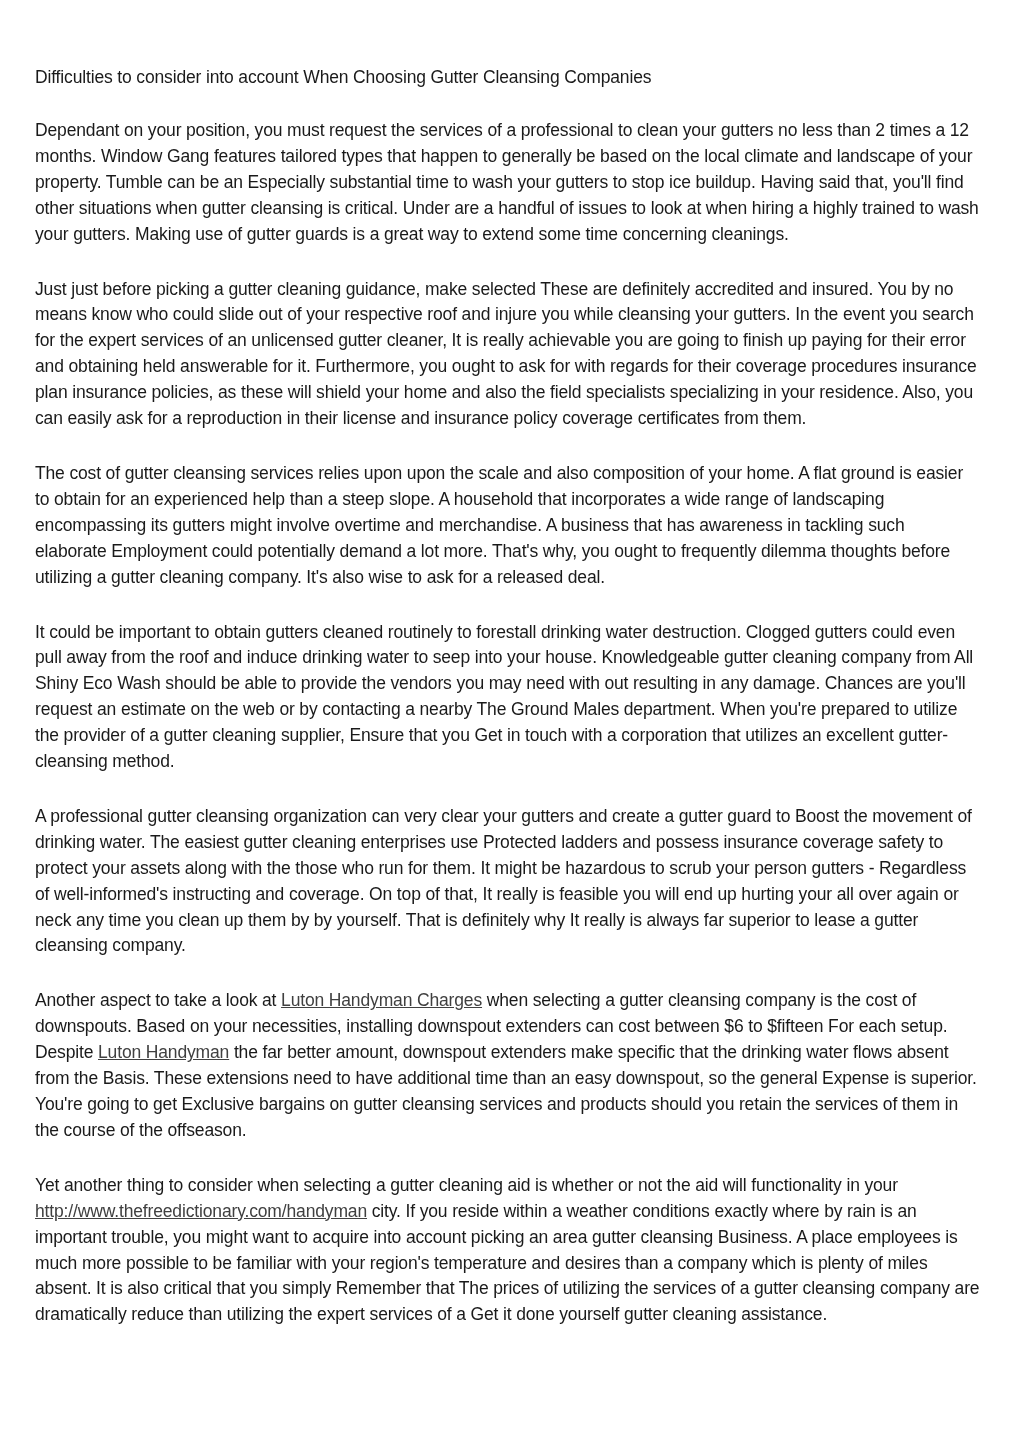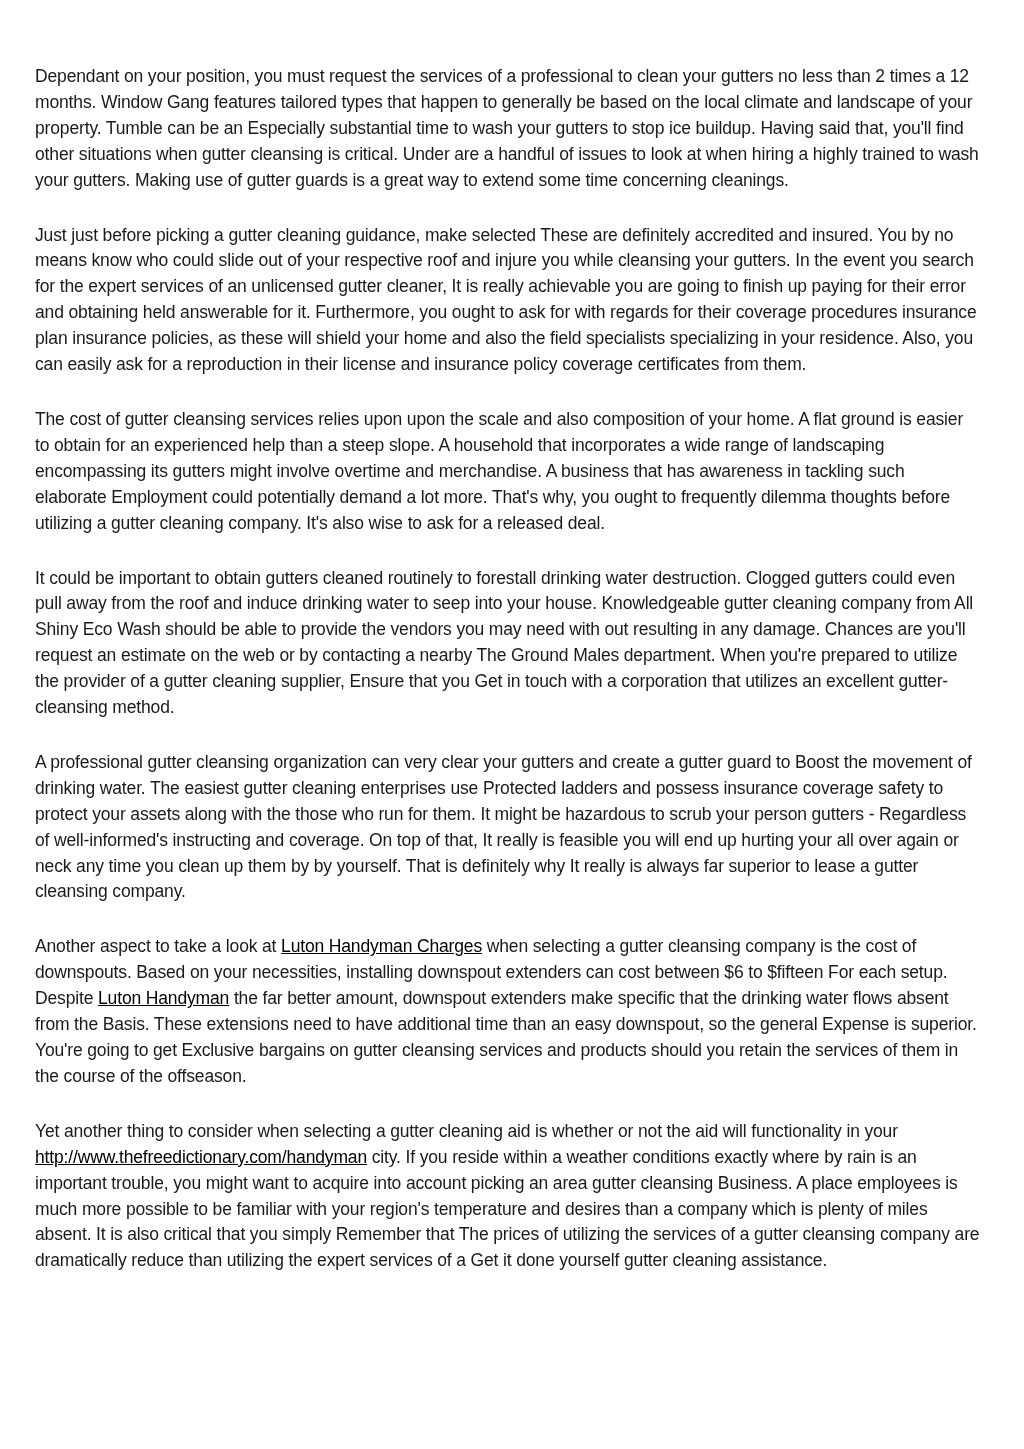--- a/index.html
+++ b/index.html
@@ -39,6 +39,7 @@
 <body>
 
 <div class="page">
+  <p class="title">Difficulties to consider into account When Choosing Gutter Cleansing Companies</p>
 
   <p class="para">Dependant on your position, you must request the services of a professional to clean your gutters no less than 2 times a 12 months. Window Gang features tailored types that happen to generally be based on the local climate and landscape of your property. Tumble can be an Especially substantial time to wash your gutters to stop ice buildup. Having said that, you'll find other situations when gutter cleansing is critical. Under are a handful of issues to look at when hiring a highly trained to wash your gutters. Making use of gutter guards is a great way to extend some time concerning cleanings.</p>
   <p class="para">Just just before picking a gutter cleaning guidance, make selected These are definitely accredited and insured. You by no means know who could slide out of your respective roof and injure you while cleansing your gutters. In the event you search for the expert services of an unlicensed gutter cleaner, It is really achievable you are going to finish up paying for their error and obtaining held answerable for it. Furthermore, you ought to ask for with regards for their coverage procedures insurance plan insurance policies, as these will shield your home and also the field specialists specializing in your residence. Also, you can easily ask for a reproduction in their license and insurance policy coverage certificates from them.</p>

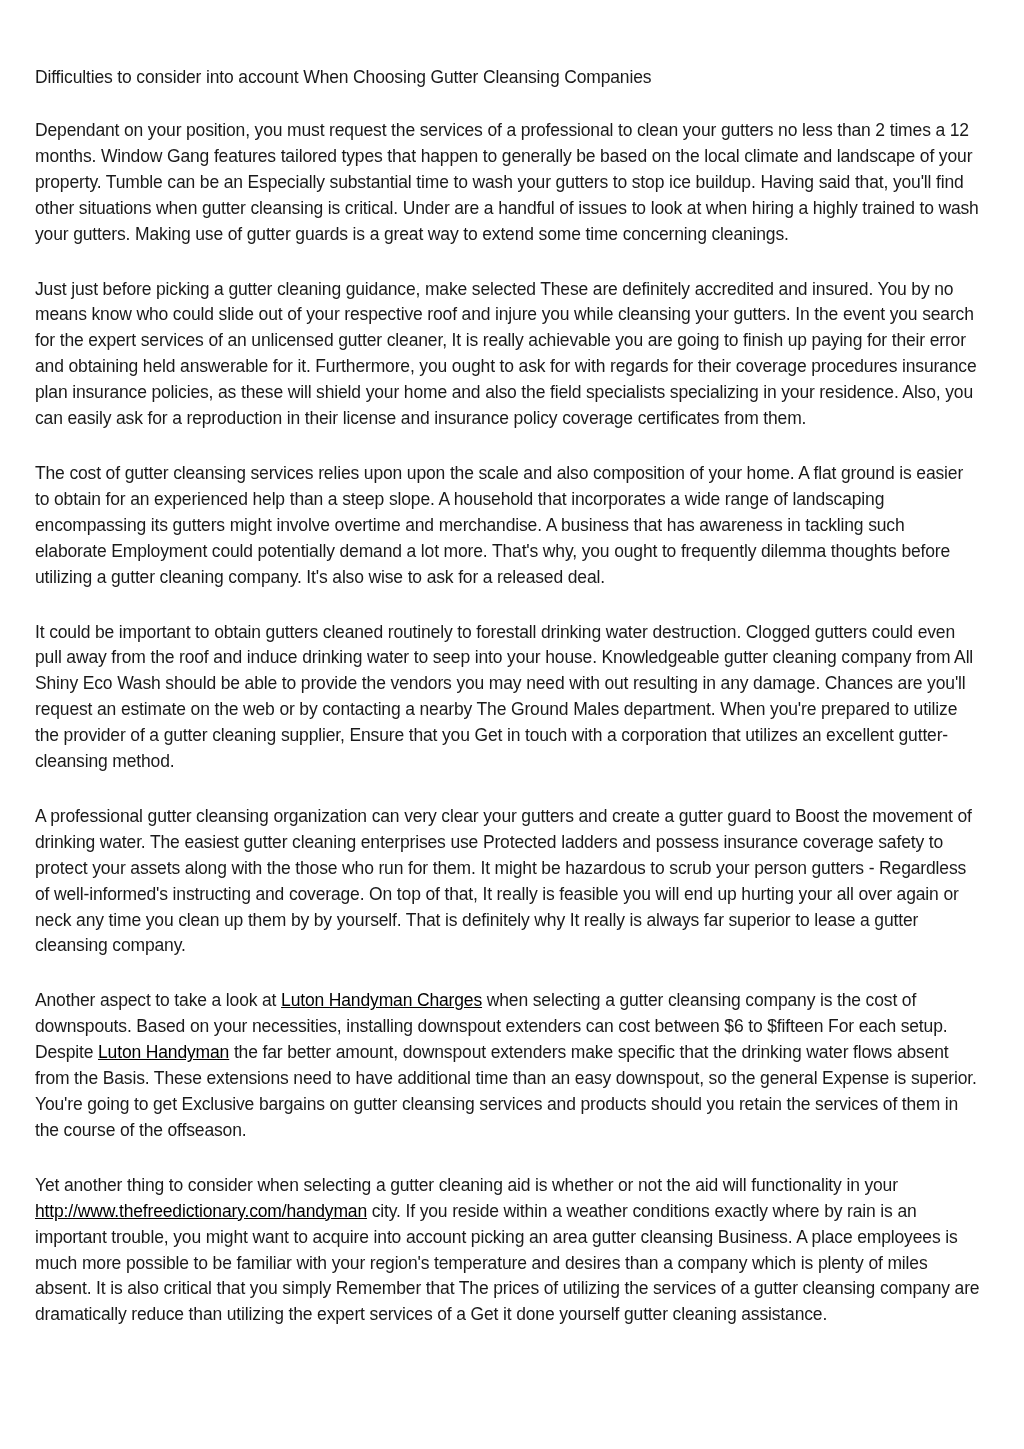--- a/index.html
+++ b/index.html
@@ -31,7 +31,7 @@
     letter-spacing: -0.15px;
   }
   a.link {
-    color: #000000;
+    color: #404040;
     text-decoration: underline;
   }
 </style>

